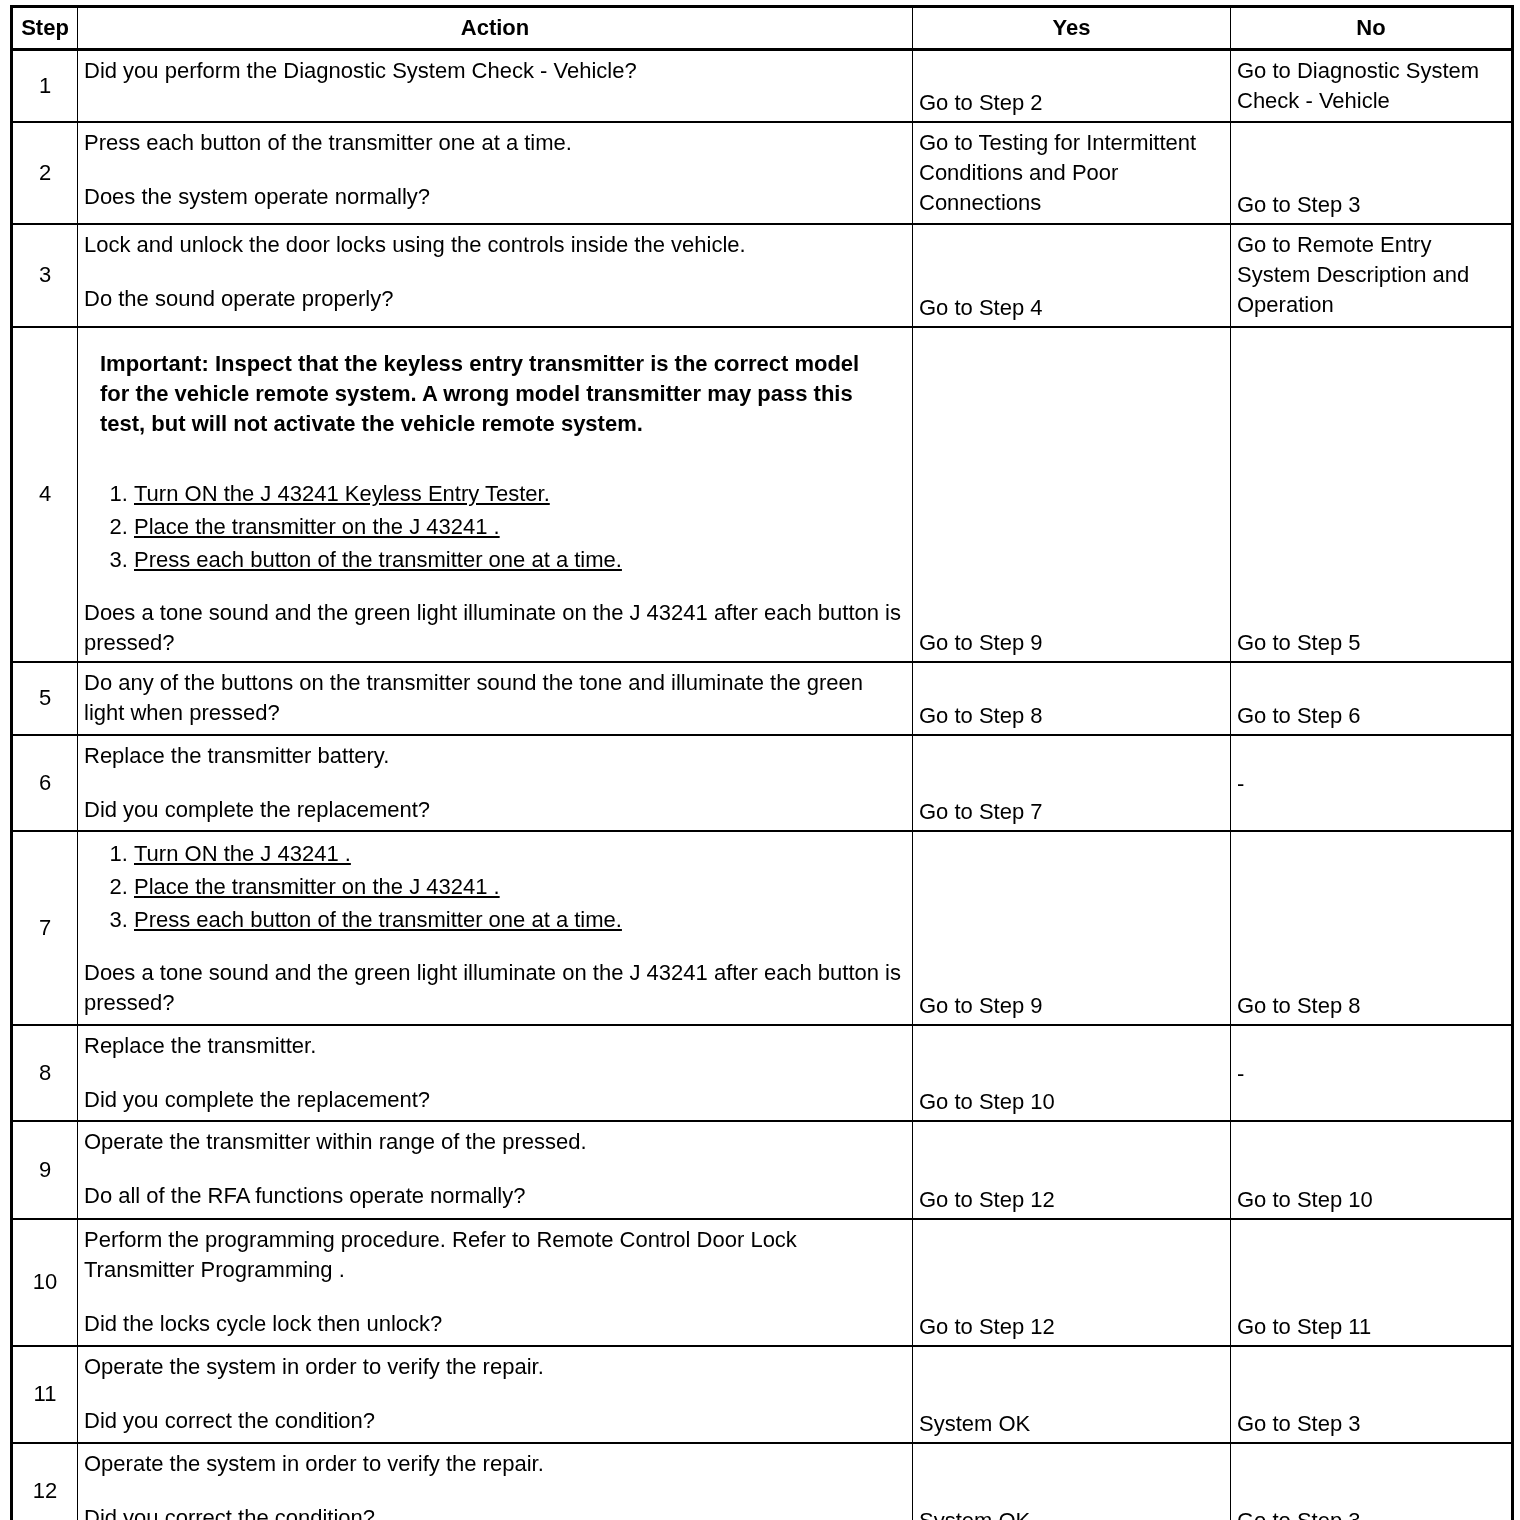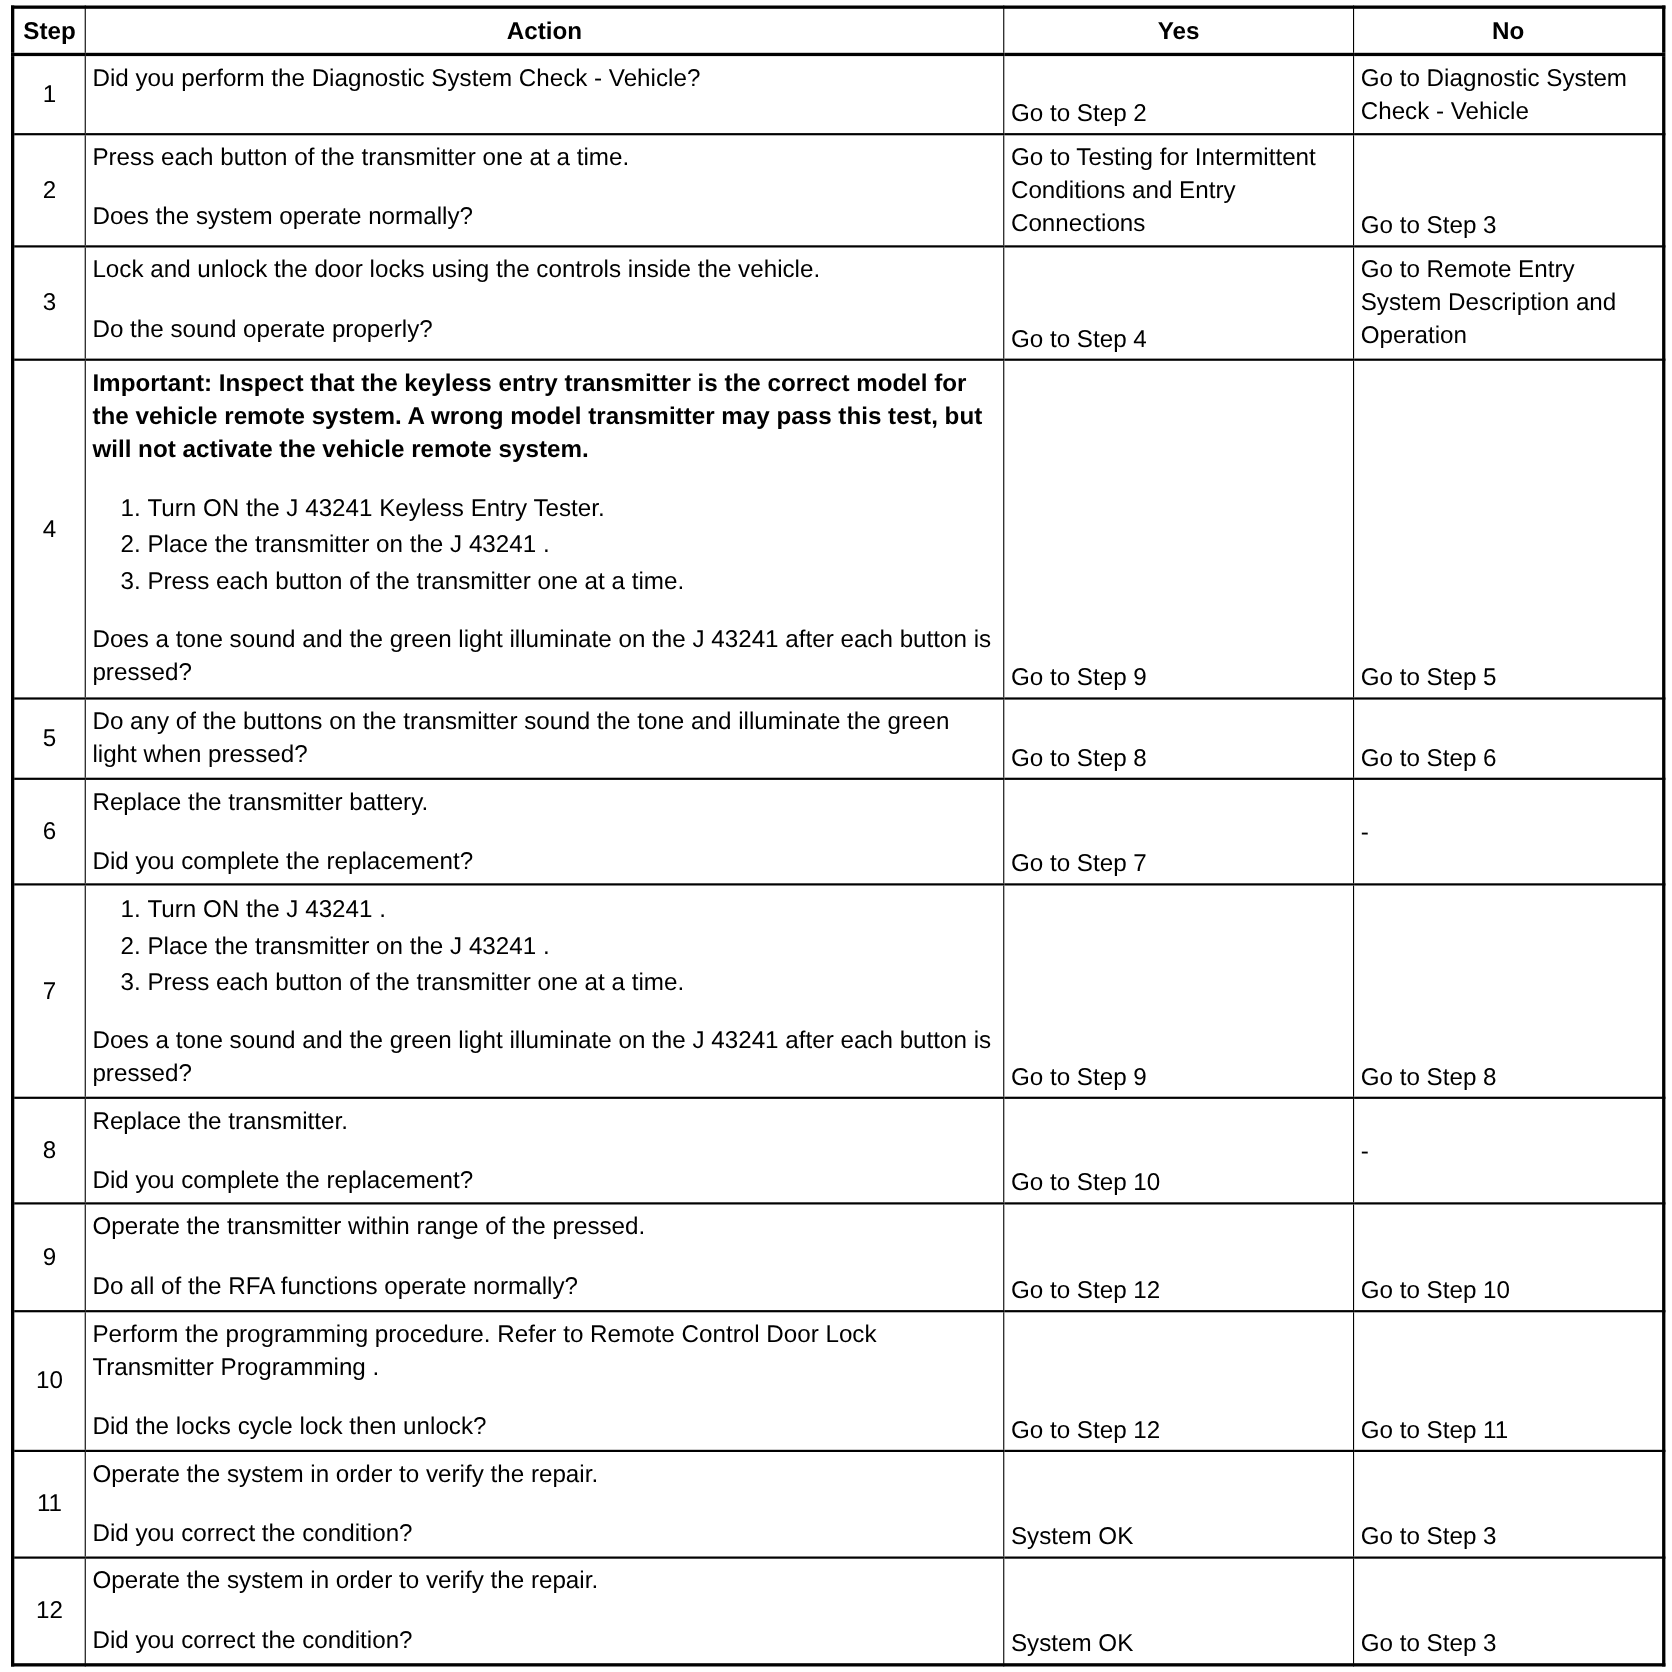--- a/index.html
+++ b/index.html
@@ -70,7 +70,7 @@
           <div class="gap"></div>
           <p class="para">Does the system operate normally?</p>
         </td>
-        <td class="yes left topal">Go to Testing for Intermittent Conditions and Entry Connections</td>
+        <td class="yes left topal">Go to Testing for Intermittent Conditions and Poor Connections</td>
         <td class="no">Go to Step 3</td>
       </tr>
       <tr style="height: 103px;">

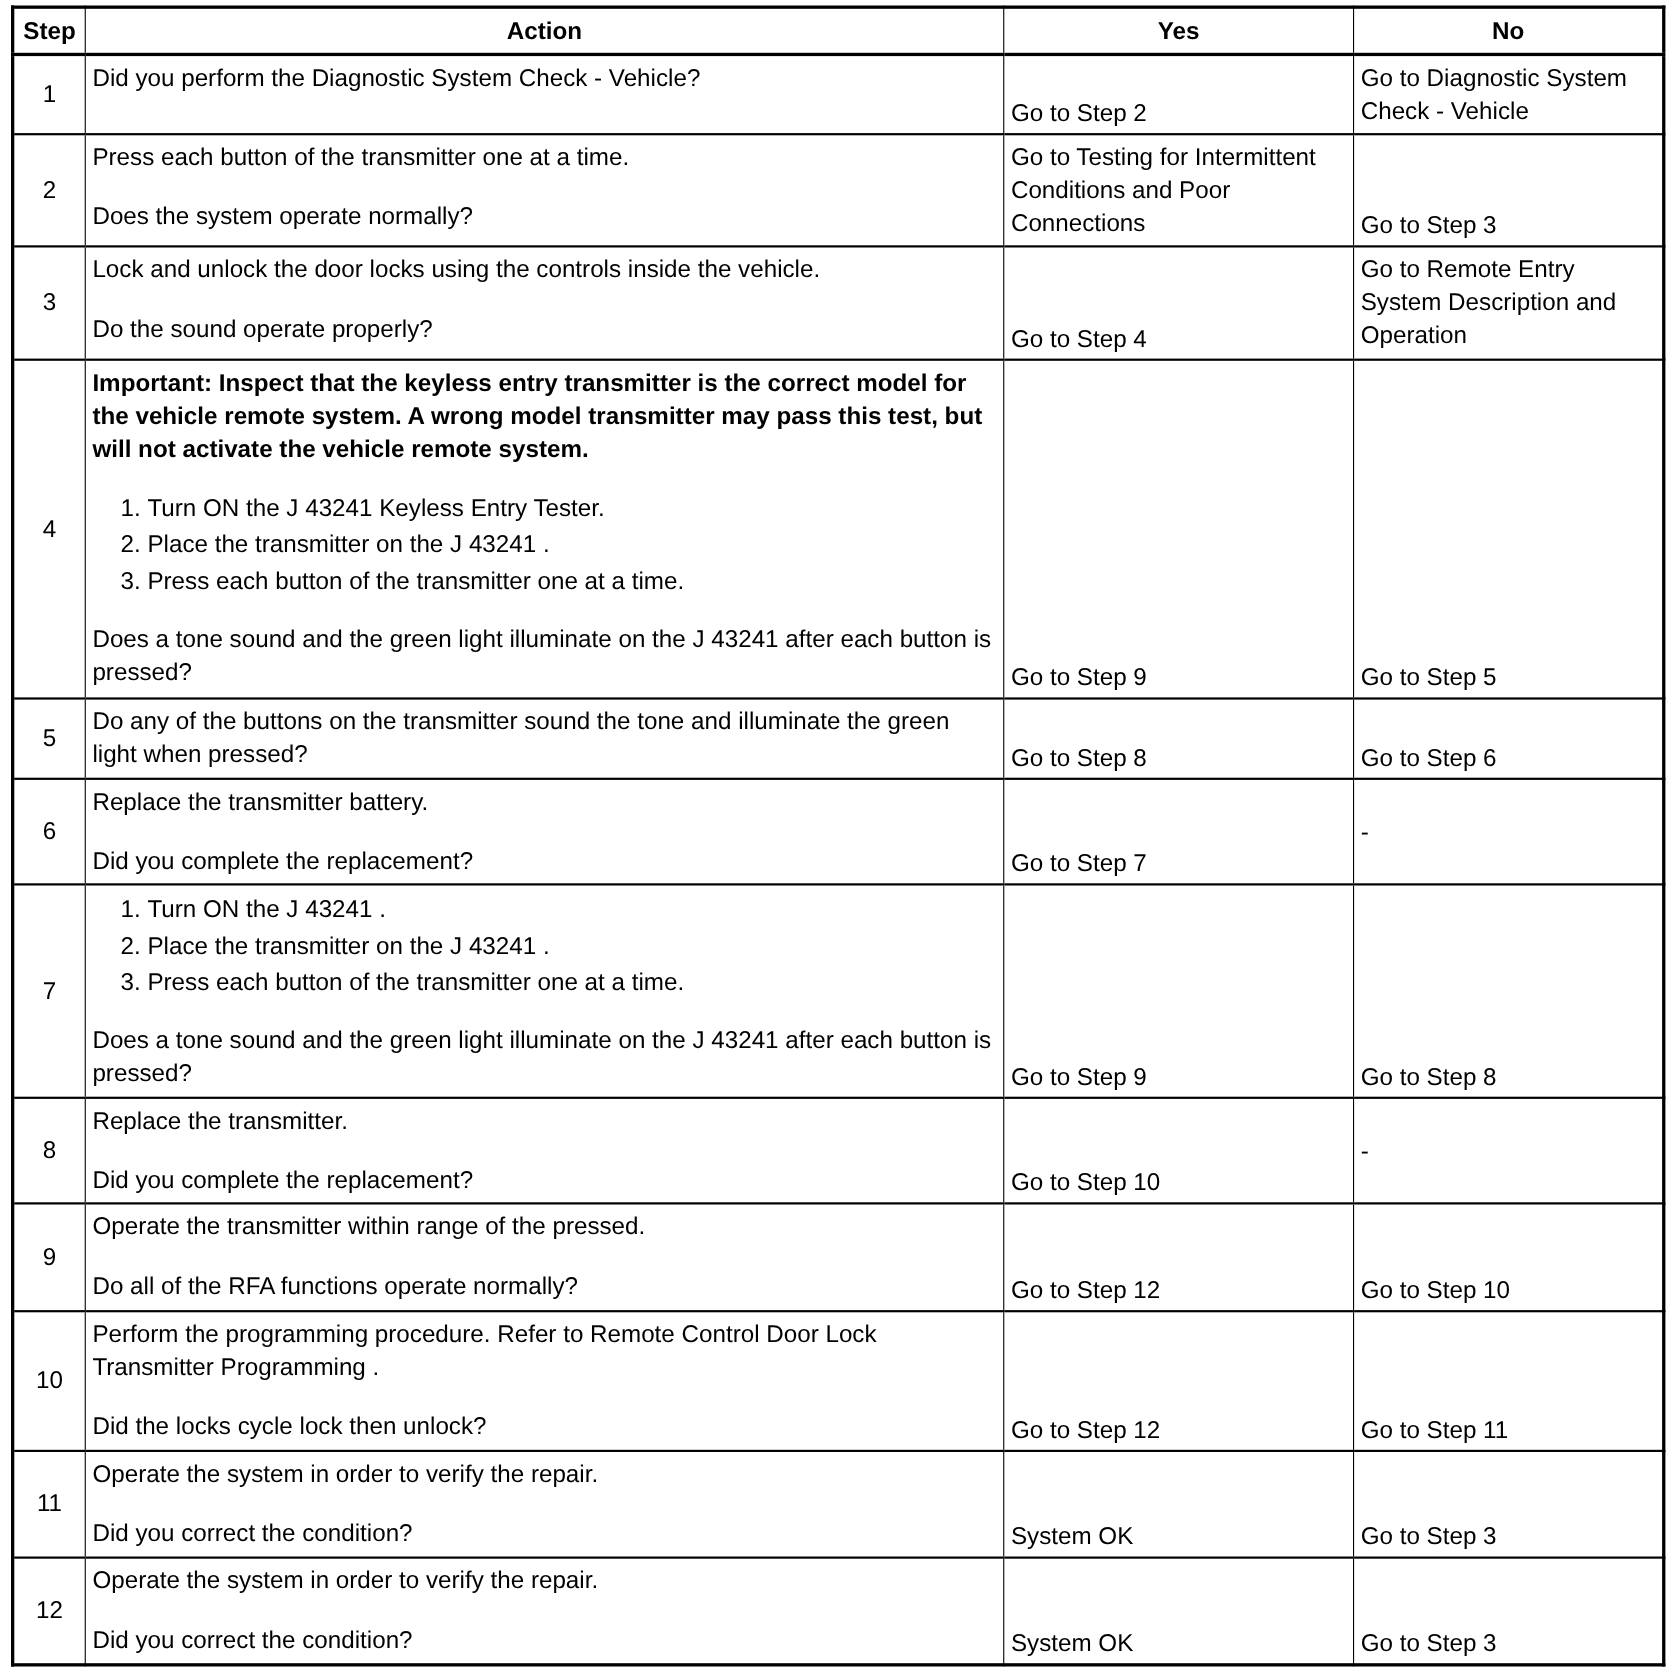--- a/index.html
+++ b/index.html
@@ -32,7 +32,7 @@
   td.topal { vertical-align: top !important; }
   .para { margin: 0; }
   .gap { height: 24px; }
-  .imp { font-weight: bold; margin: 0; }
+  .imp { font-weight: bold; margin: 16px; }
   ol.steps { margin: 0; padding: 0 0 0 50px; }
   ol.steps li { line-height: 33px; padding-left: 0; }
 </style>

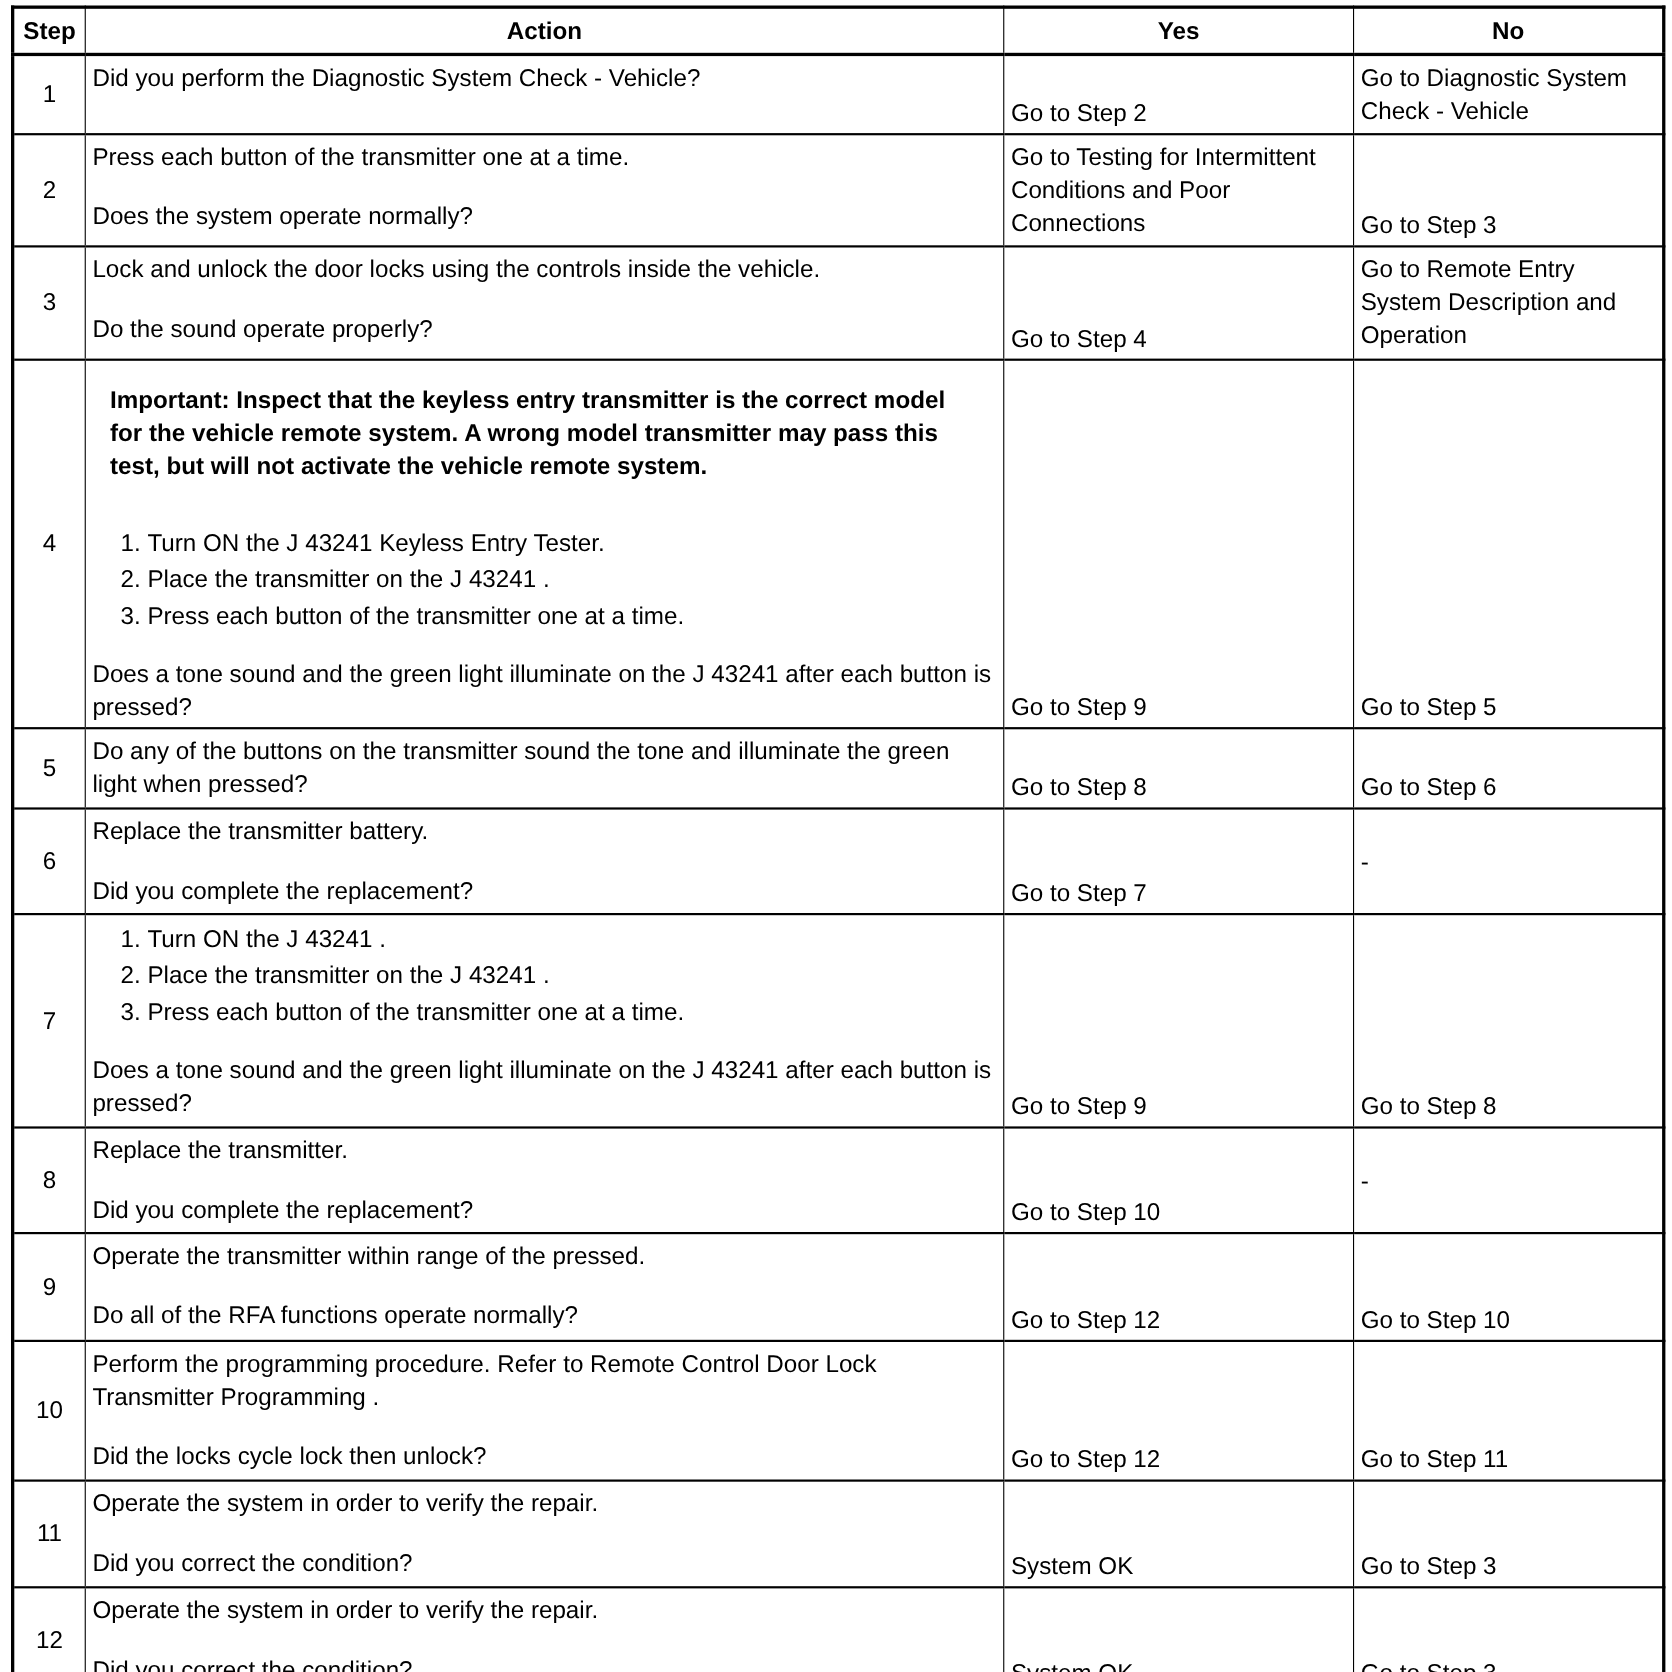--- a/index.html
+++ b/index.html
@@ -34,7 +34,7 @@
   .gap { height: 24px; }
   .imp { font-weight: bold; margin: 16px; }
   ol.steps { margin: 0; padding: 0 0 0 50px; }
-  ol.steps li { line-height: 33px; padding-left: 0; }
+  ol.steps li { line-height: 33px; padding-left: 0; text-decoration: underline; }
 </style>
 </head>
 <body>

